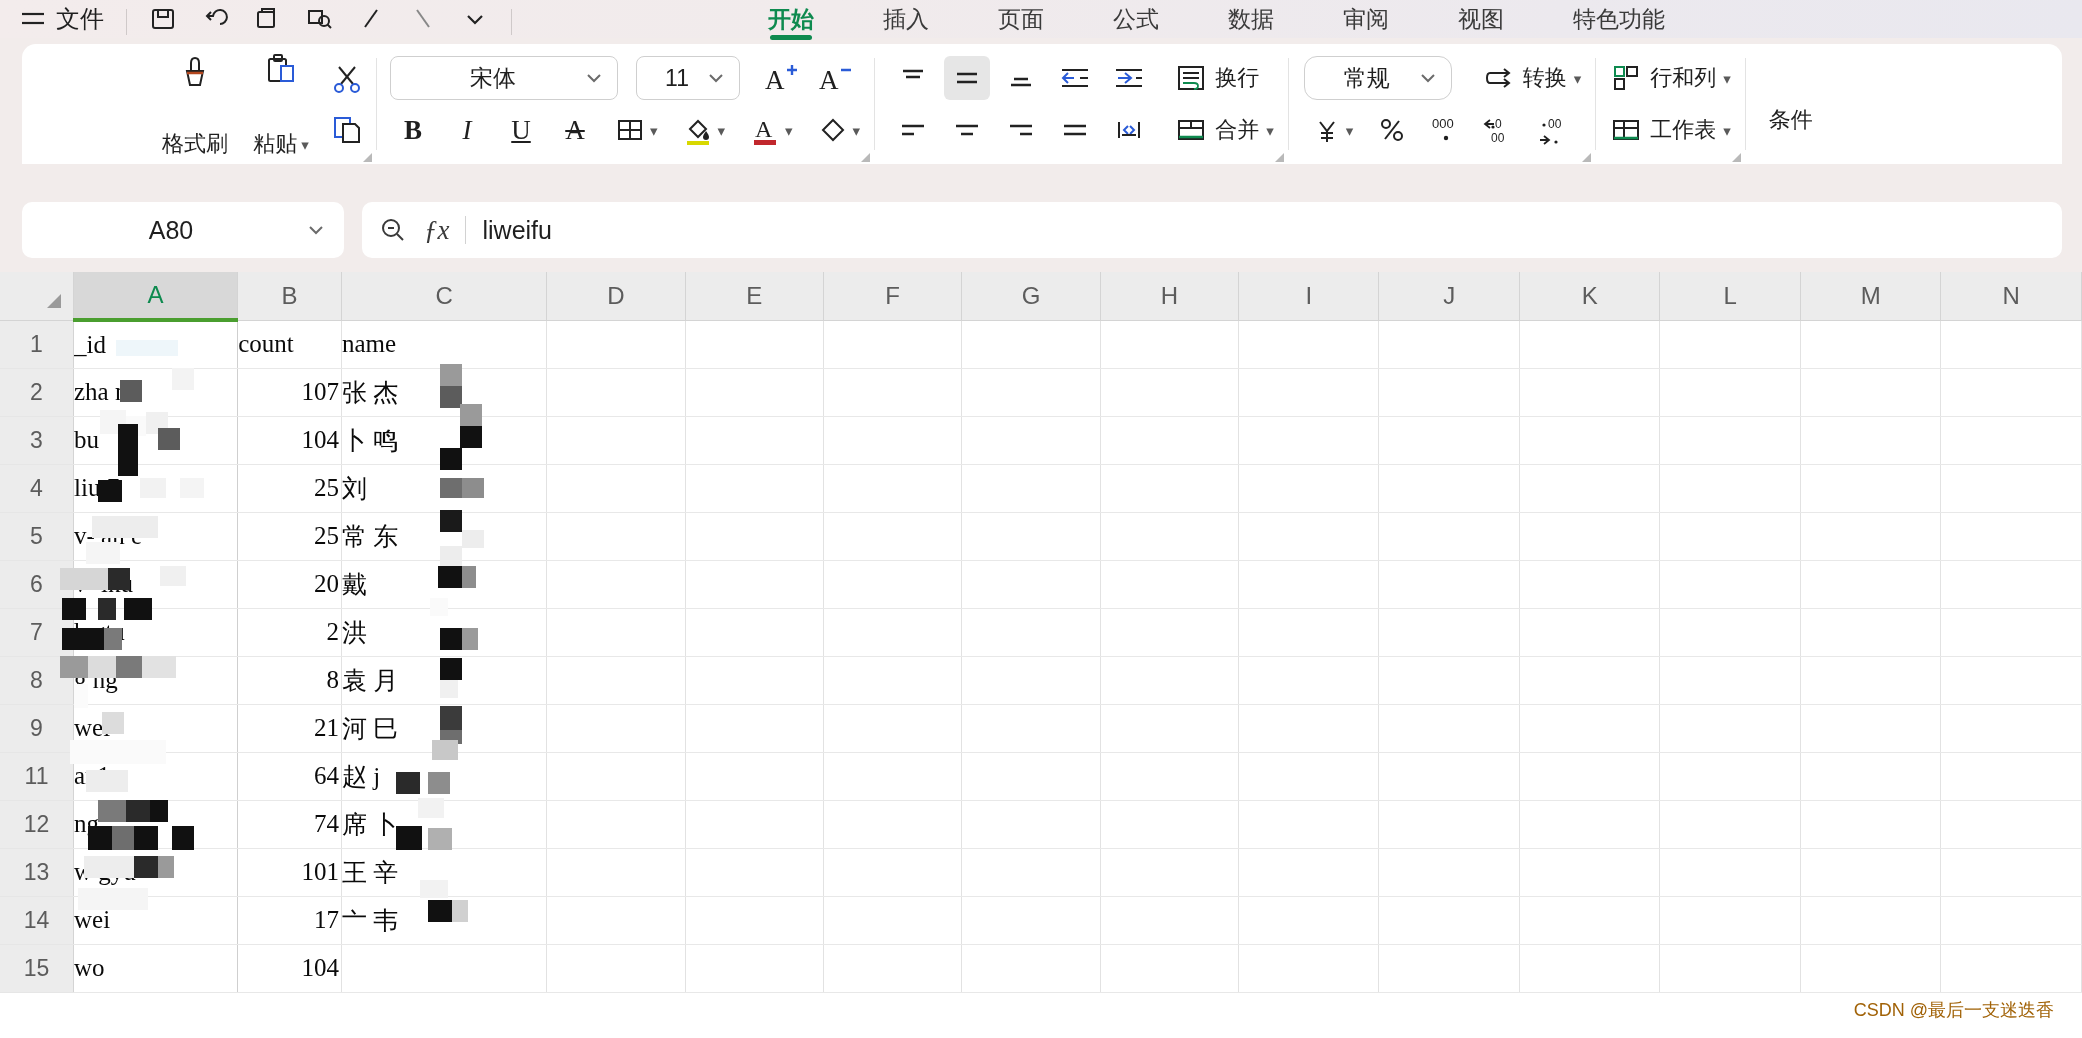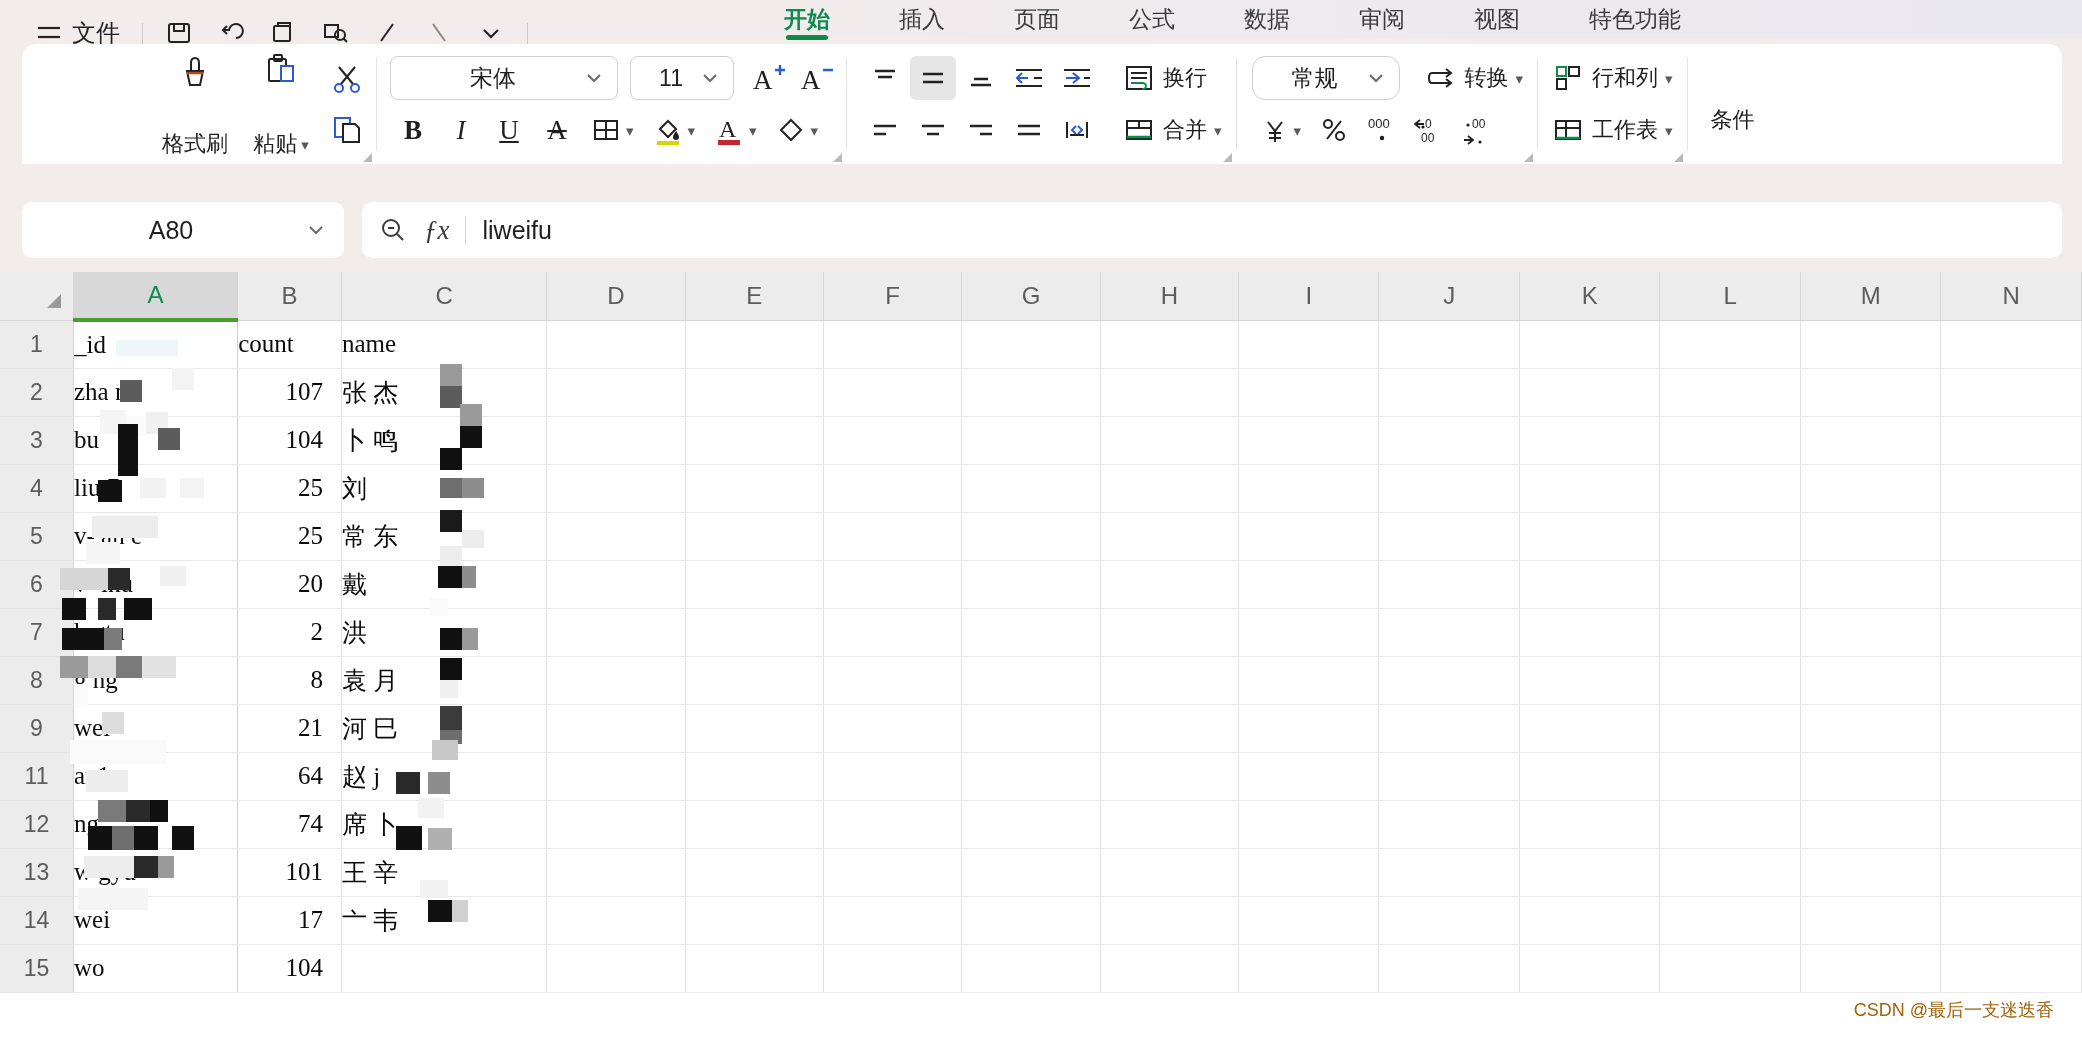--- a/index.html
+++ b/index.html
@@ -17,7 +17,7 @@
     background: linear-gradient(to right, #f3ecec 0%, #f1ebec 40%, #ece9ee 75%, #e9e8ef 100%);
     display: flex; align-items: flex-start;
   }
-  .qat { display: flex; align-items: center; height: 38px; padding-left: 36px; gap: 0px; margin-top: 14px; }
+  .qat { display: flex; align-items: center; height: 38px; padding-left: 20px; gap: 0px; }
   .qat-item {
     display: flex; align-items: center; justify-content: center;
     height: 38px; min-width: 52px; color: #1f1f1f;

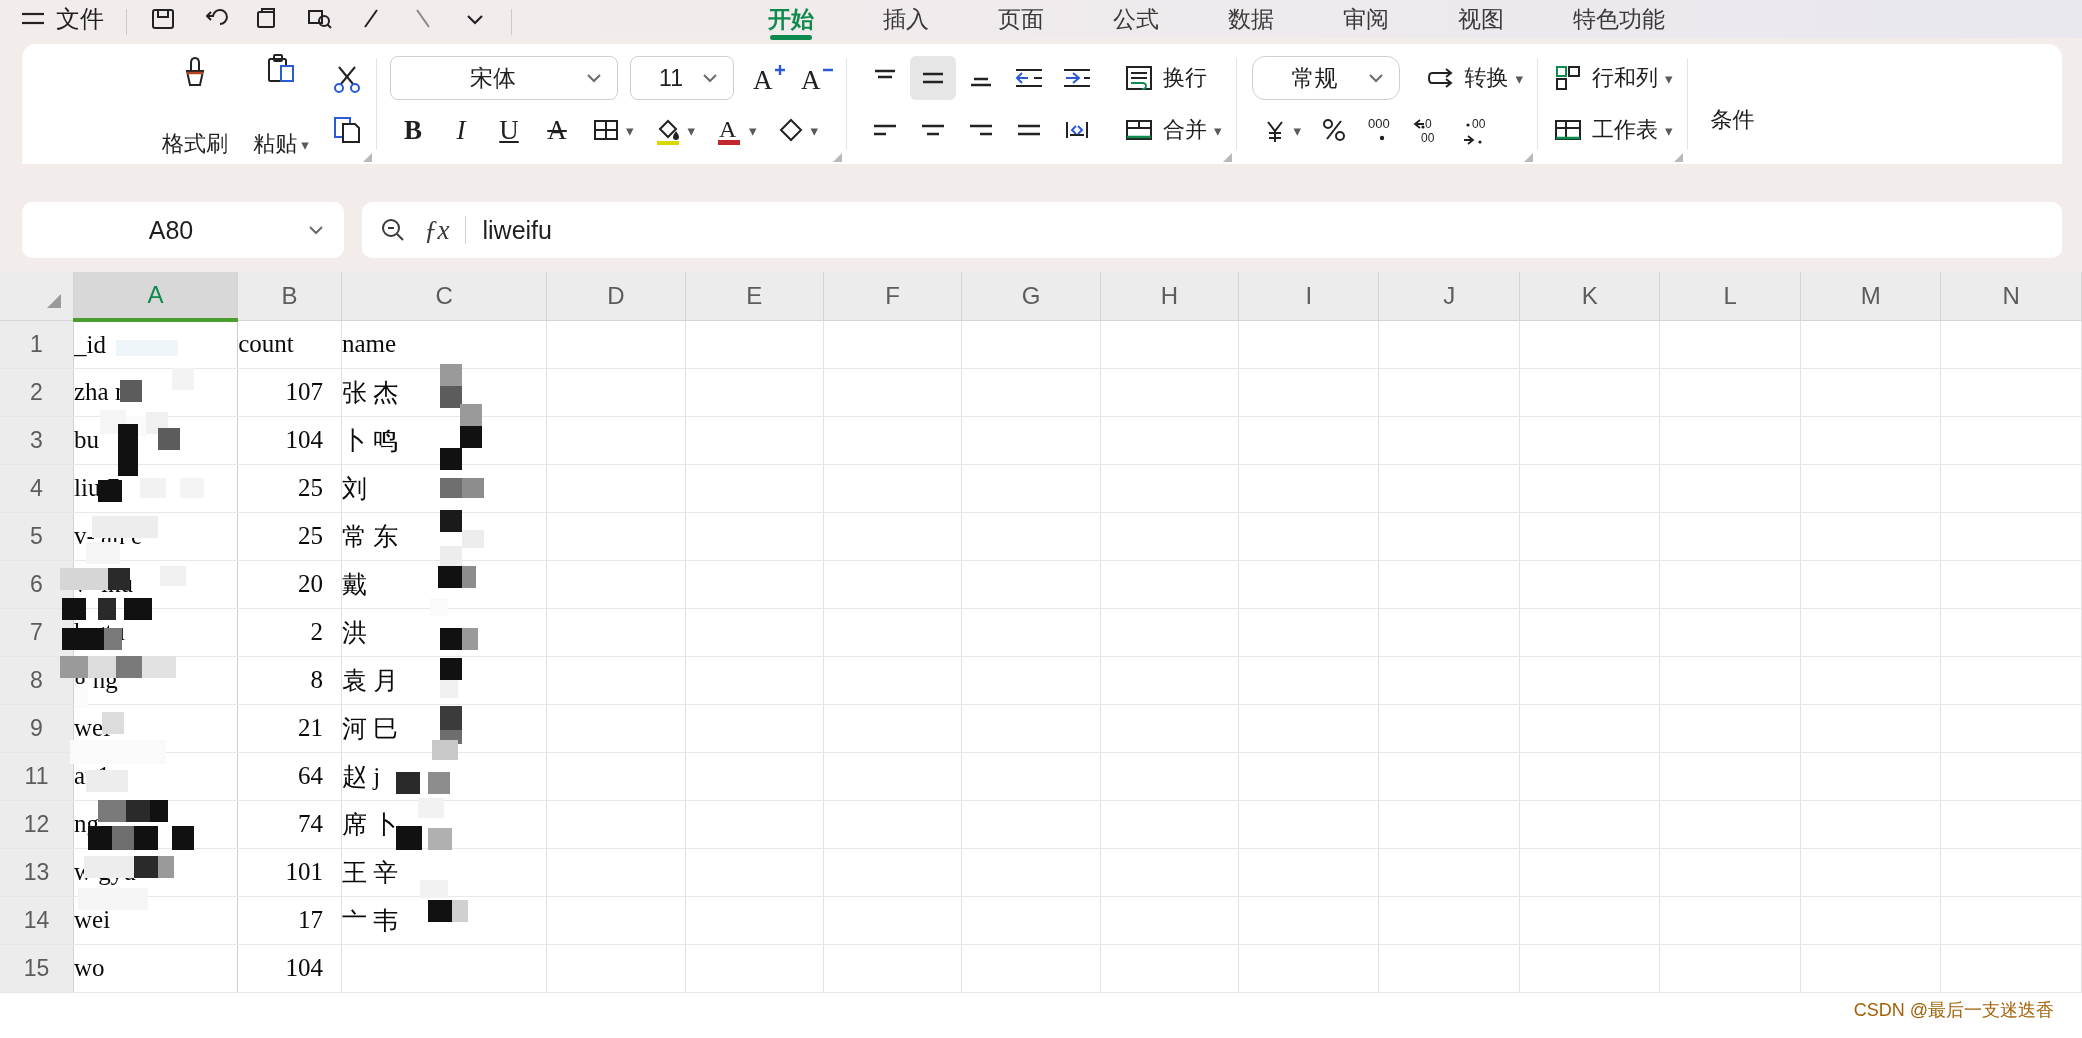--- a/index.html
+++ b/index.html
@@ -54,7 +54,7 @@
   }
   .bigbtn .lbl { font-size: 22px; color: #1f1f1f; white-space: nowrap; display: flex; align-items: center; gap: 4px; margin-top: 32px;}
   .stack2 { display: flex; flex-direction: column; justify-content: center; gap: 8px; height: 104px; }
-  .rowicons { display: flex; align-items: center; gap: 2px; }
+  .rowicons { display: flex; align-items: center; gap: 8px; }
   .ibtn {
     width: 46px; height: 44px; display: flex; align-items: center; justify-content: center;
     border-radius: 6px; color: #1f1f1f;

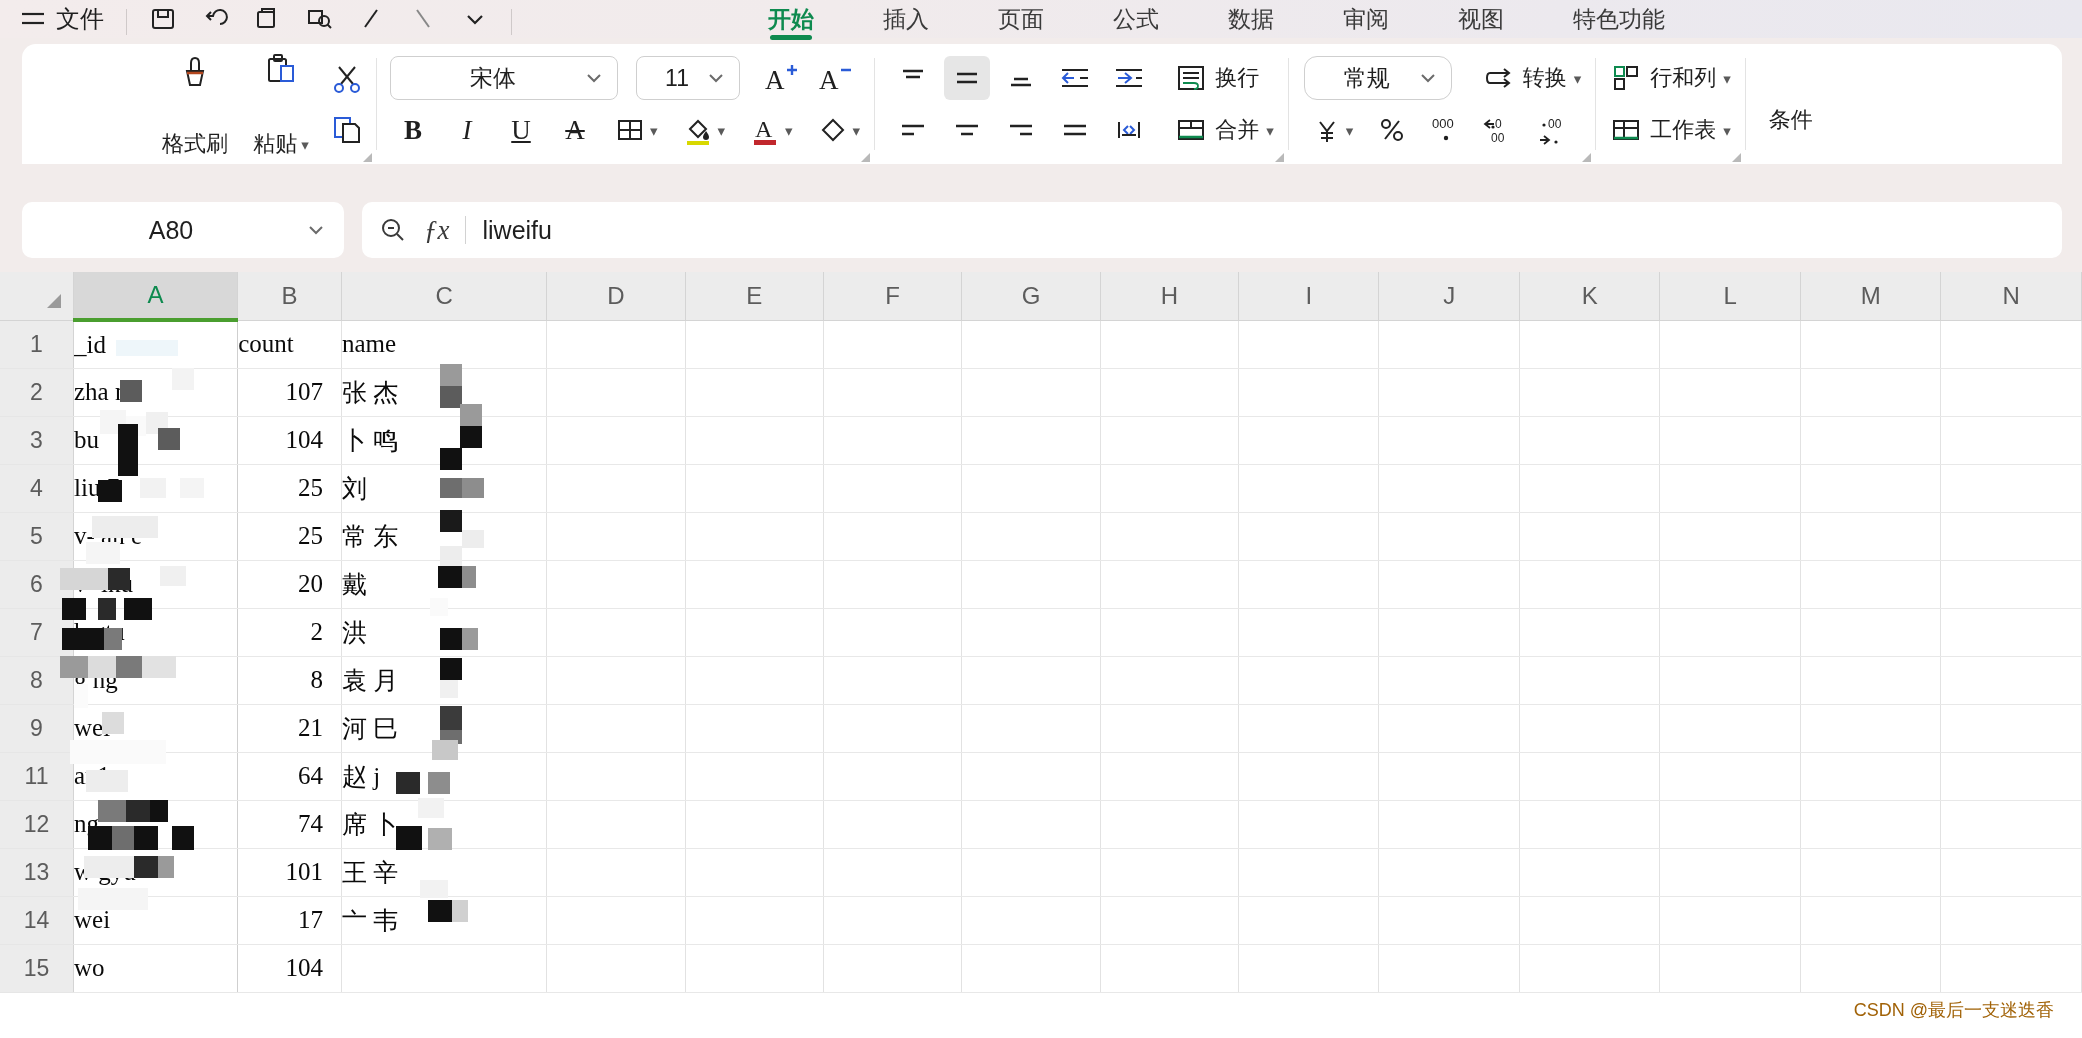--- a/index.html
+++ b/index.html
@@ -122,7 +122,7 @@
     padding: 0 8px; vertical-align: middle; overflow: hidden; white-space: nowrap;
     position: relative;
   }
-  td.cell.num { text-align: right; padding-right: 18px; }
+  td.cell.num { text-align: right; padding-right: 2px; }
   td.cell.selcol { border-right: 1px solid #cfcfcf; }
 
   

